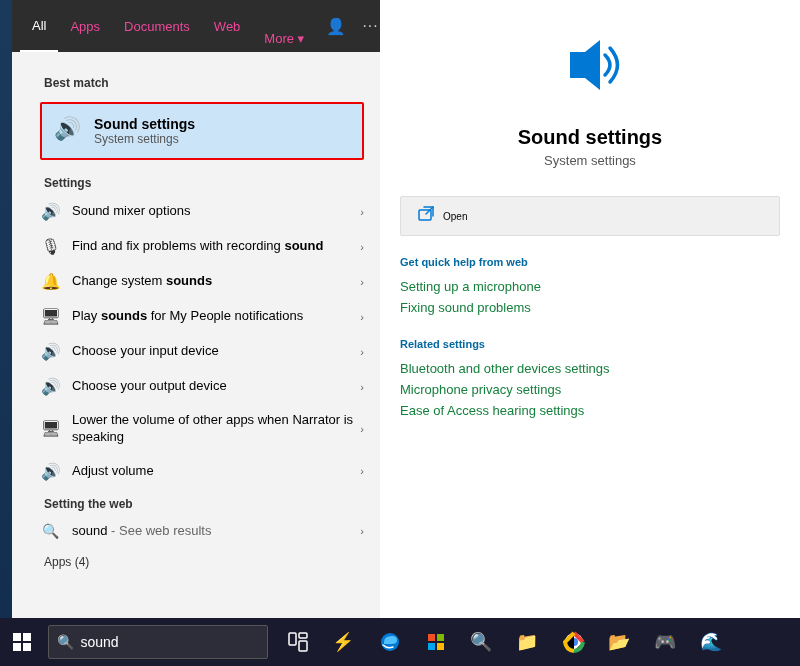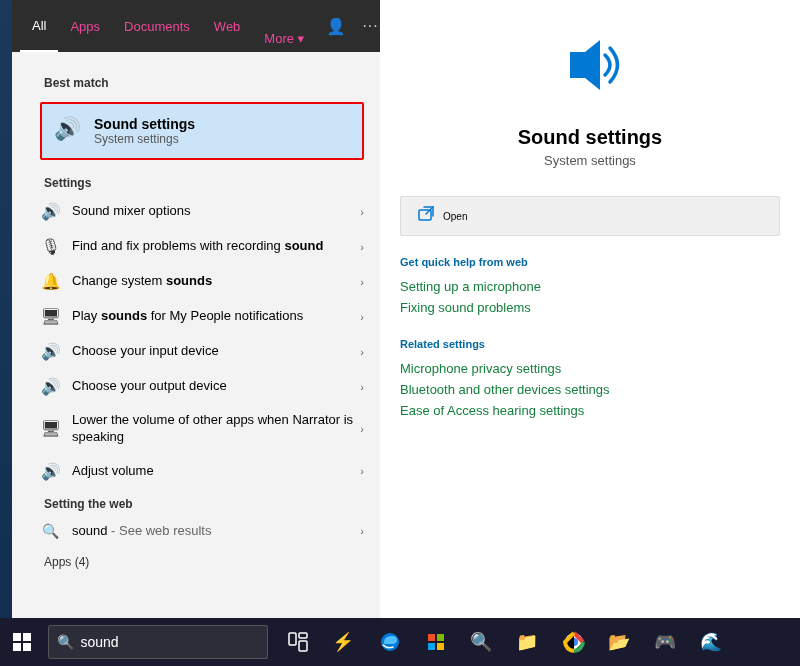--- a/index.html
+++ b/index.html
@@ -450,8 +450,8 @@
 
   <div class="right-section">
     <div class="right-section-title">Related settings</div>
+    <a class="right-link">Bluetooth and other devices settings</a>
     <a class="right-link">Microphone privacy settings</a>
-    <a class="right-link">Bluetooth and other devices settings</a>
     <a class="right-link">Ease of Access hearing settings</a>
   </div>
 </div>

